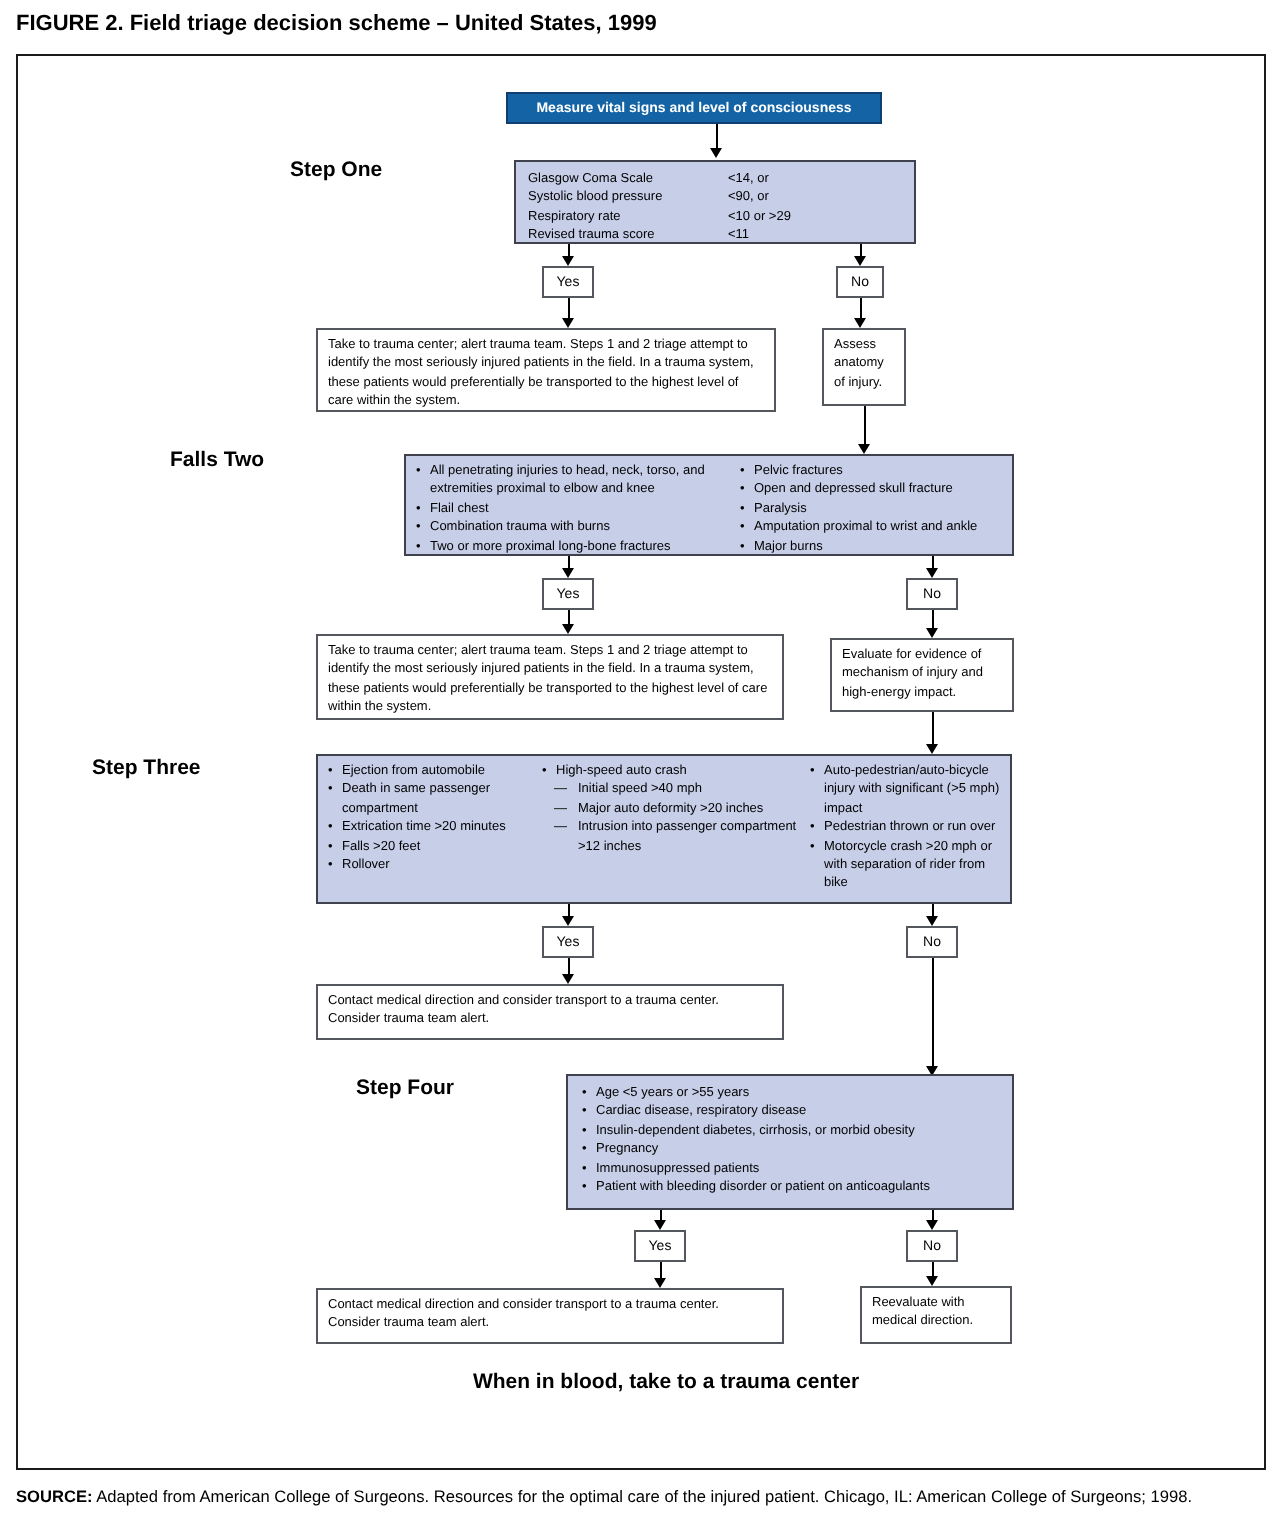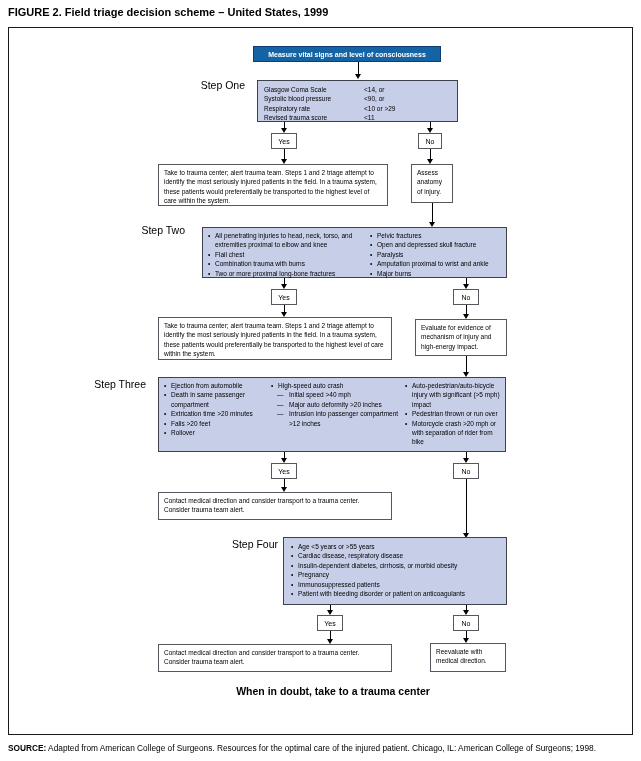--- a/index.html
+++ b/index.html
@@ -23,7 +23,7 @@
     background:#fff;border:1px solid #55575f;font-size:7px;
     display:flex;align-items:center;justify-content:center;
   }
-  .steplabel{font-weight:normal;font-size:10.5px;text-align:right;white-space:nowrap}
+  .steplabel{font-weight:bold;font-size:10.5px;text-align:left;white-space:nowrap}
   .bottom-note{font-weight:bold;font-size:10.5px;text-align:center;white-space:nowrap}
   .source{font-size:8.3px;white-space:nowrap}
   .source b{font-weight:bold}

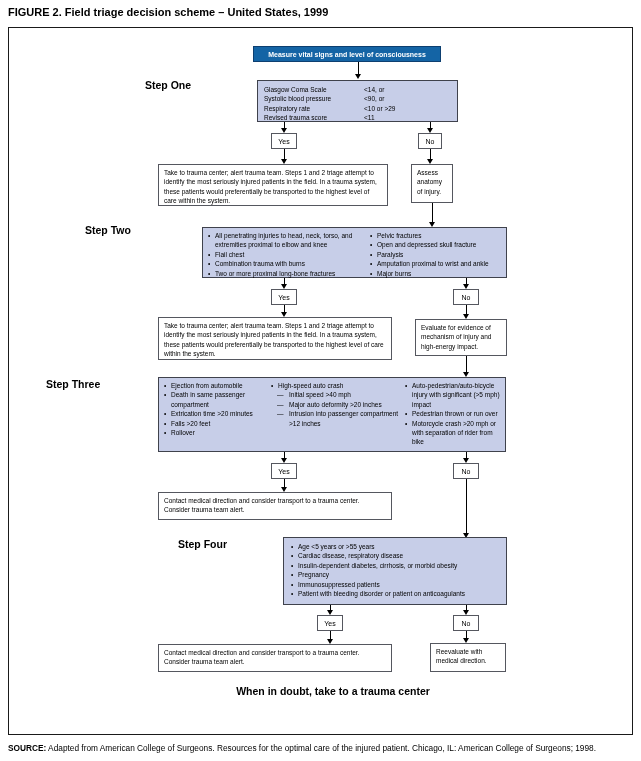--- a/index.html
+++ b/index.html
@@ -77,7 +77,7 @@
 <div class="abs whitebox" style="left:411px;top:164px;width:42px;height:39px">Assess anatomy of injury.</div>
 <div class="arrow" style="left:429px;top:203px;height:24px"></div>
 
-<div class="abs steplabel" style="left:85px;top:224px;width:100px">Step Two</div>
+<div class="abs steplabel" style="left:85px;top:224px;width:100px">Falls Two</div>
 <div class="abs stepbox cols" style="left:202px;top:227px;width:305px;height:51px">
   <div class="col" style="width:158px">
     <div class="bullet">All penetrating injuries to head, neck, torso, and extremities proximal to elbow and knee</div>

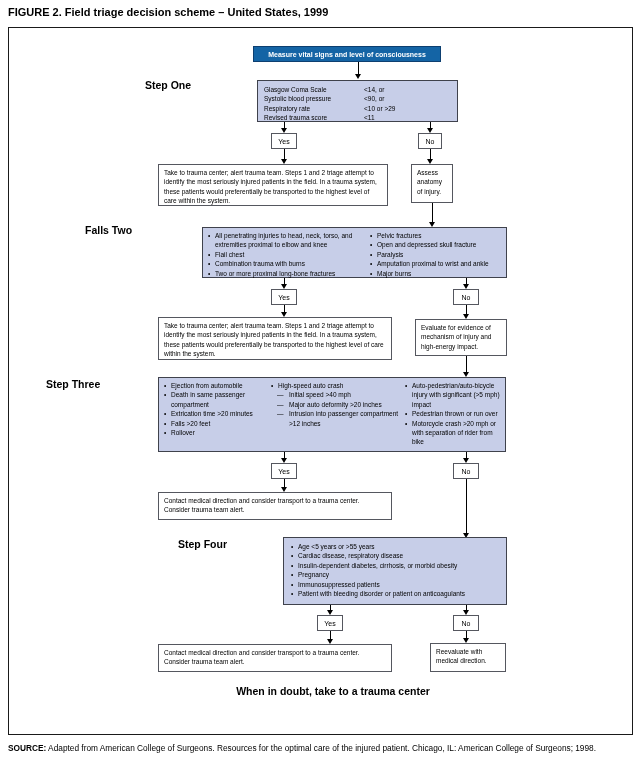--- a/index.html
+++ b/index.html
@@ -162,7 +162,7 @@
 <div class="abs whitebox" style="left:158px;top:644px;width:234px;height:28px">Contact medical direction and consider transport to a trauma center. Consider trauma team alert.</div>
 <div class="abs whitebox" style="left:430px;top:643px;width:76px;height:29px">Reevaluate with medical direction.</div>
 
-<div class="abs bottom-note" style="left:158px;top:685px;width:350px">When in doubt, take to a trauma center</div>
+<div class="abs bottom-note" style="left:158px;top:685px;width:350px">When in blood, take to a trauma center</div>
 
 <div class="abs source" style="left:8px;top:743px">
   <b>SOURCE:</b><span> Adapted from American College of Surgeons. Resources for the optimal care of the injured patient. Chicago, IL: American College of Surgeons; 1998.</span>

